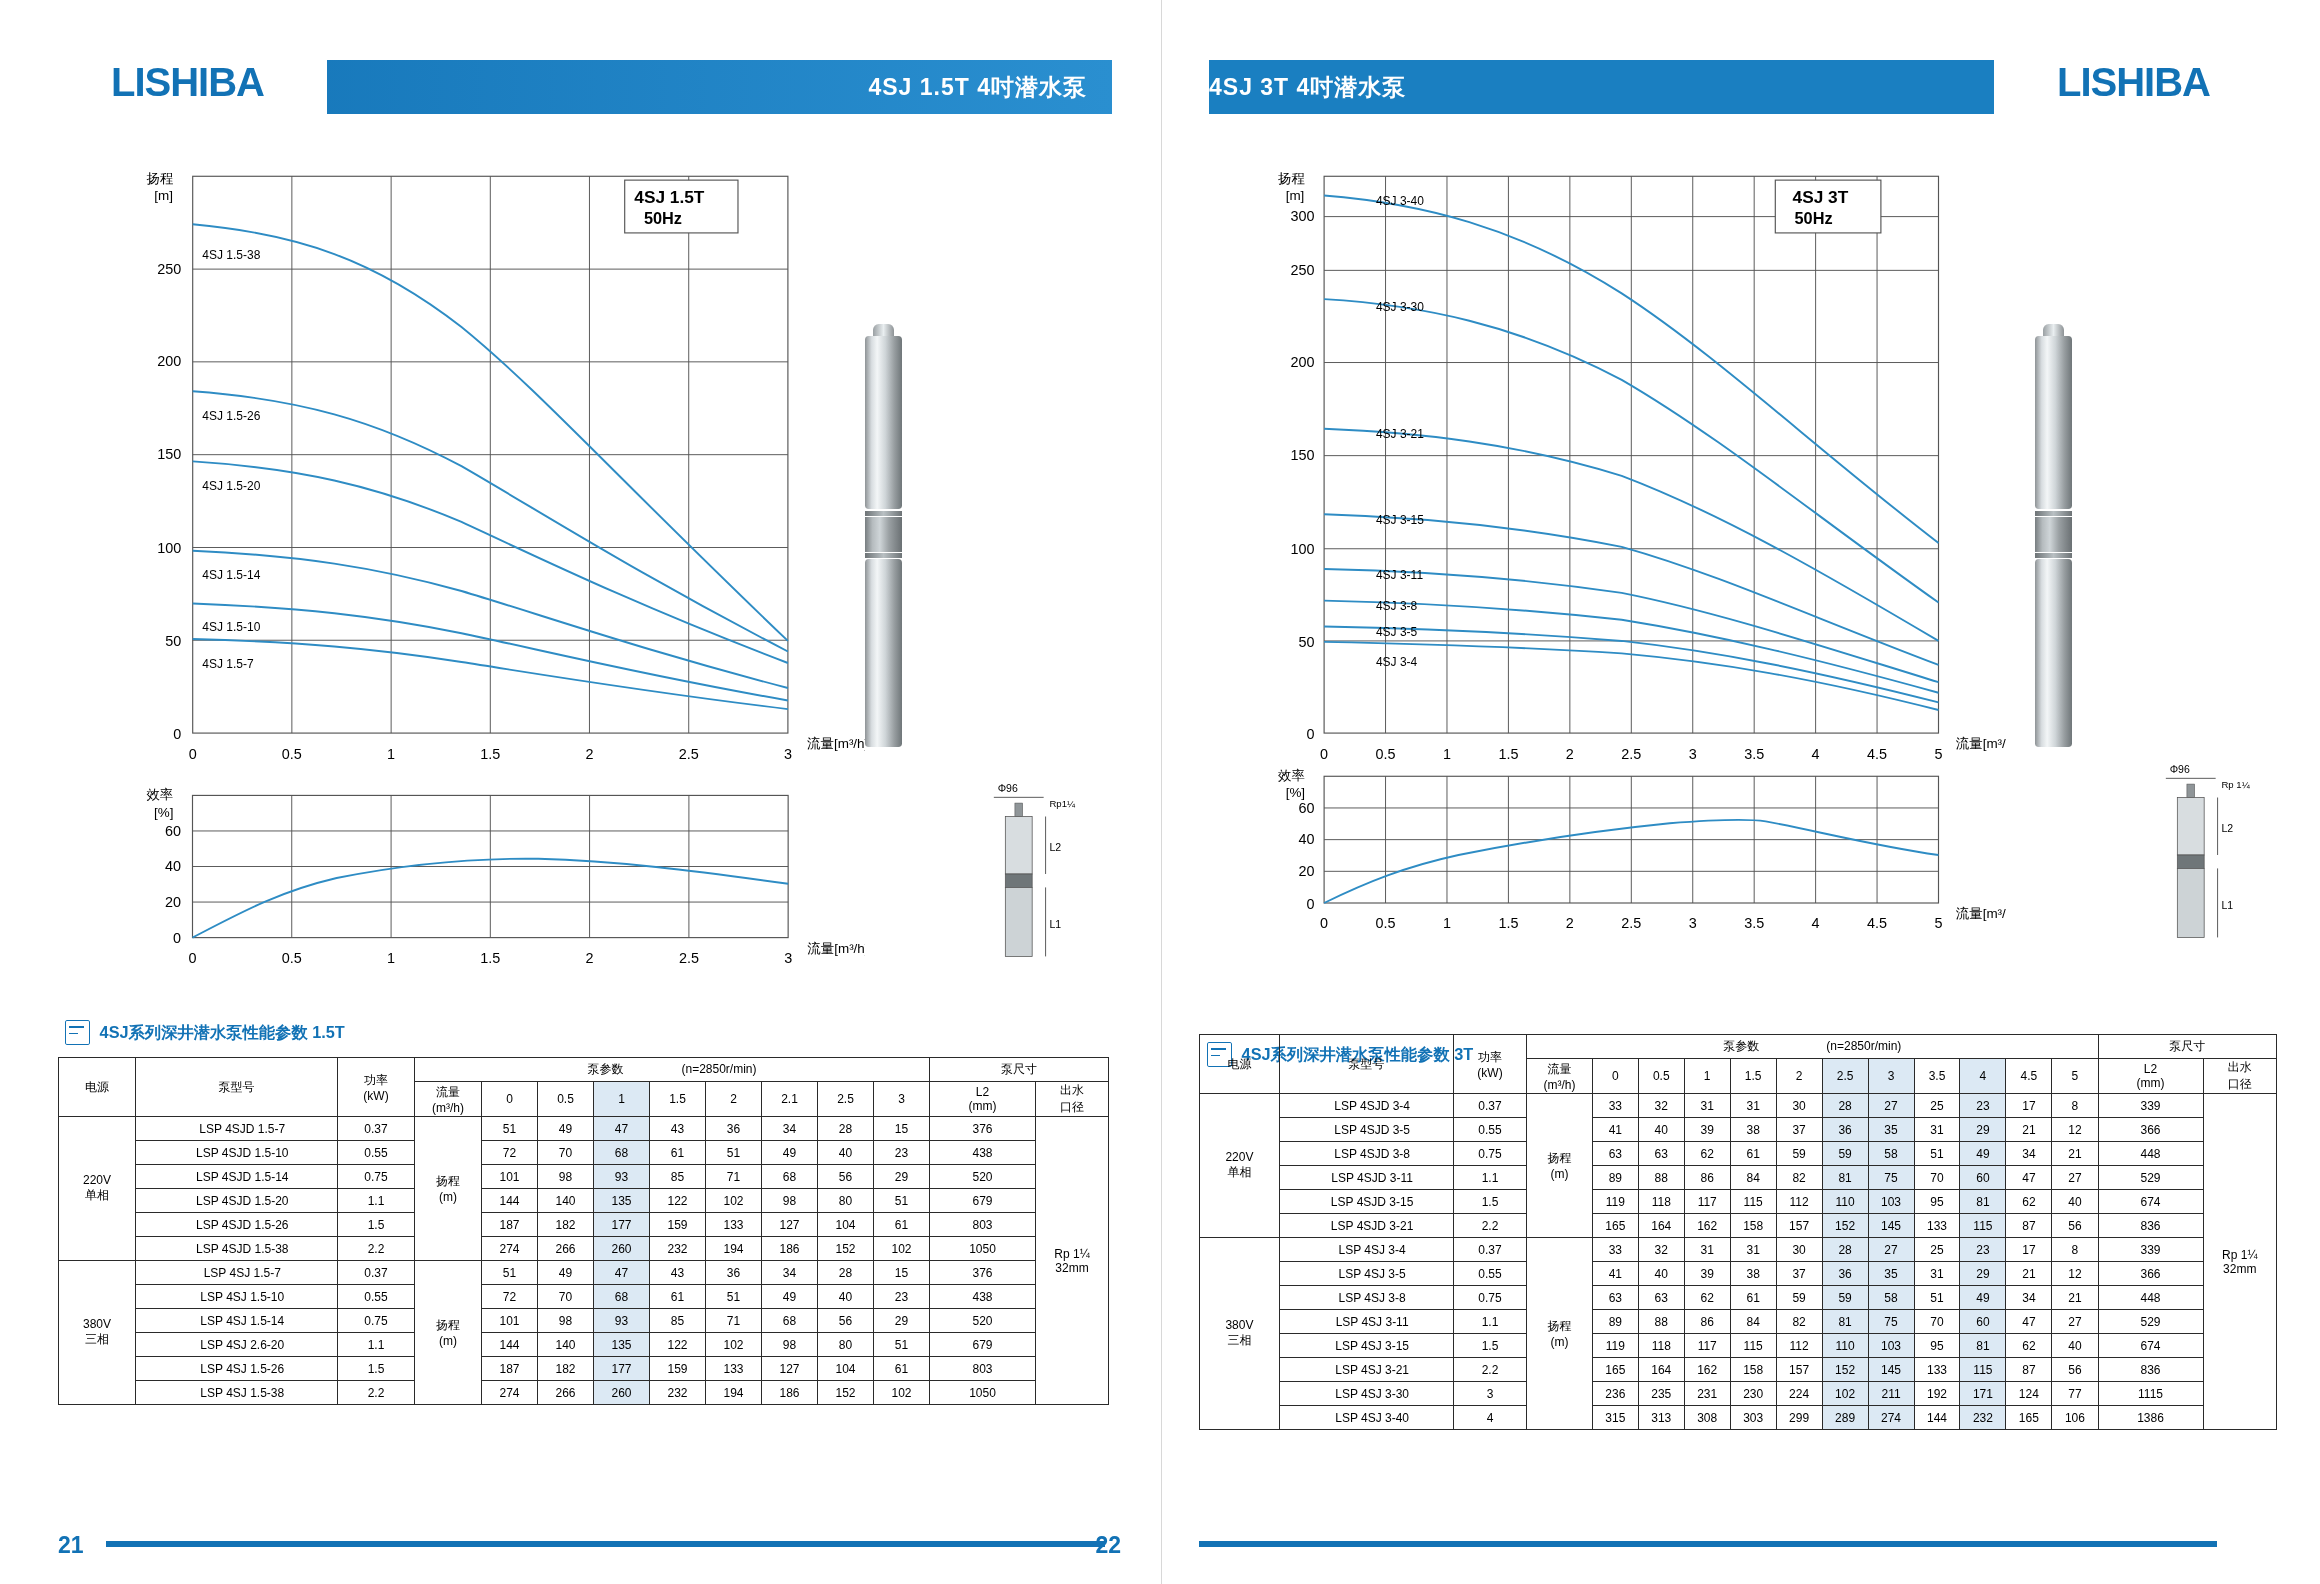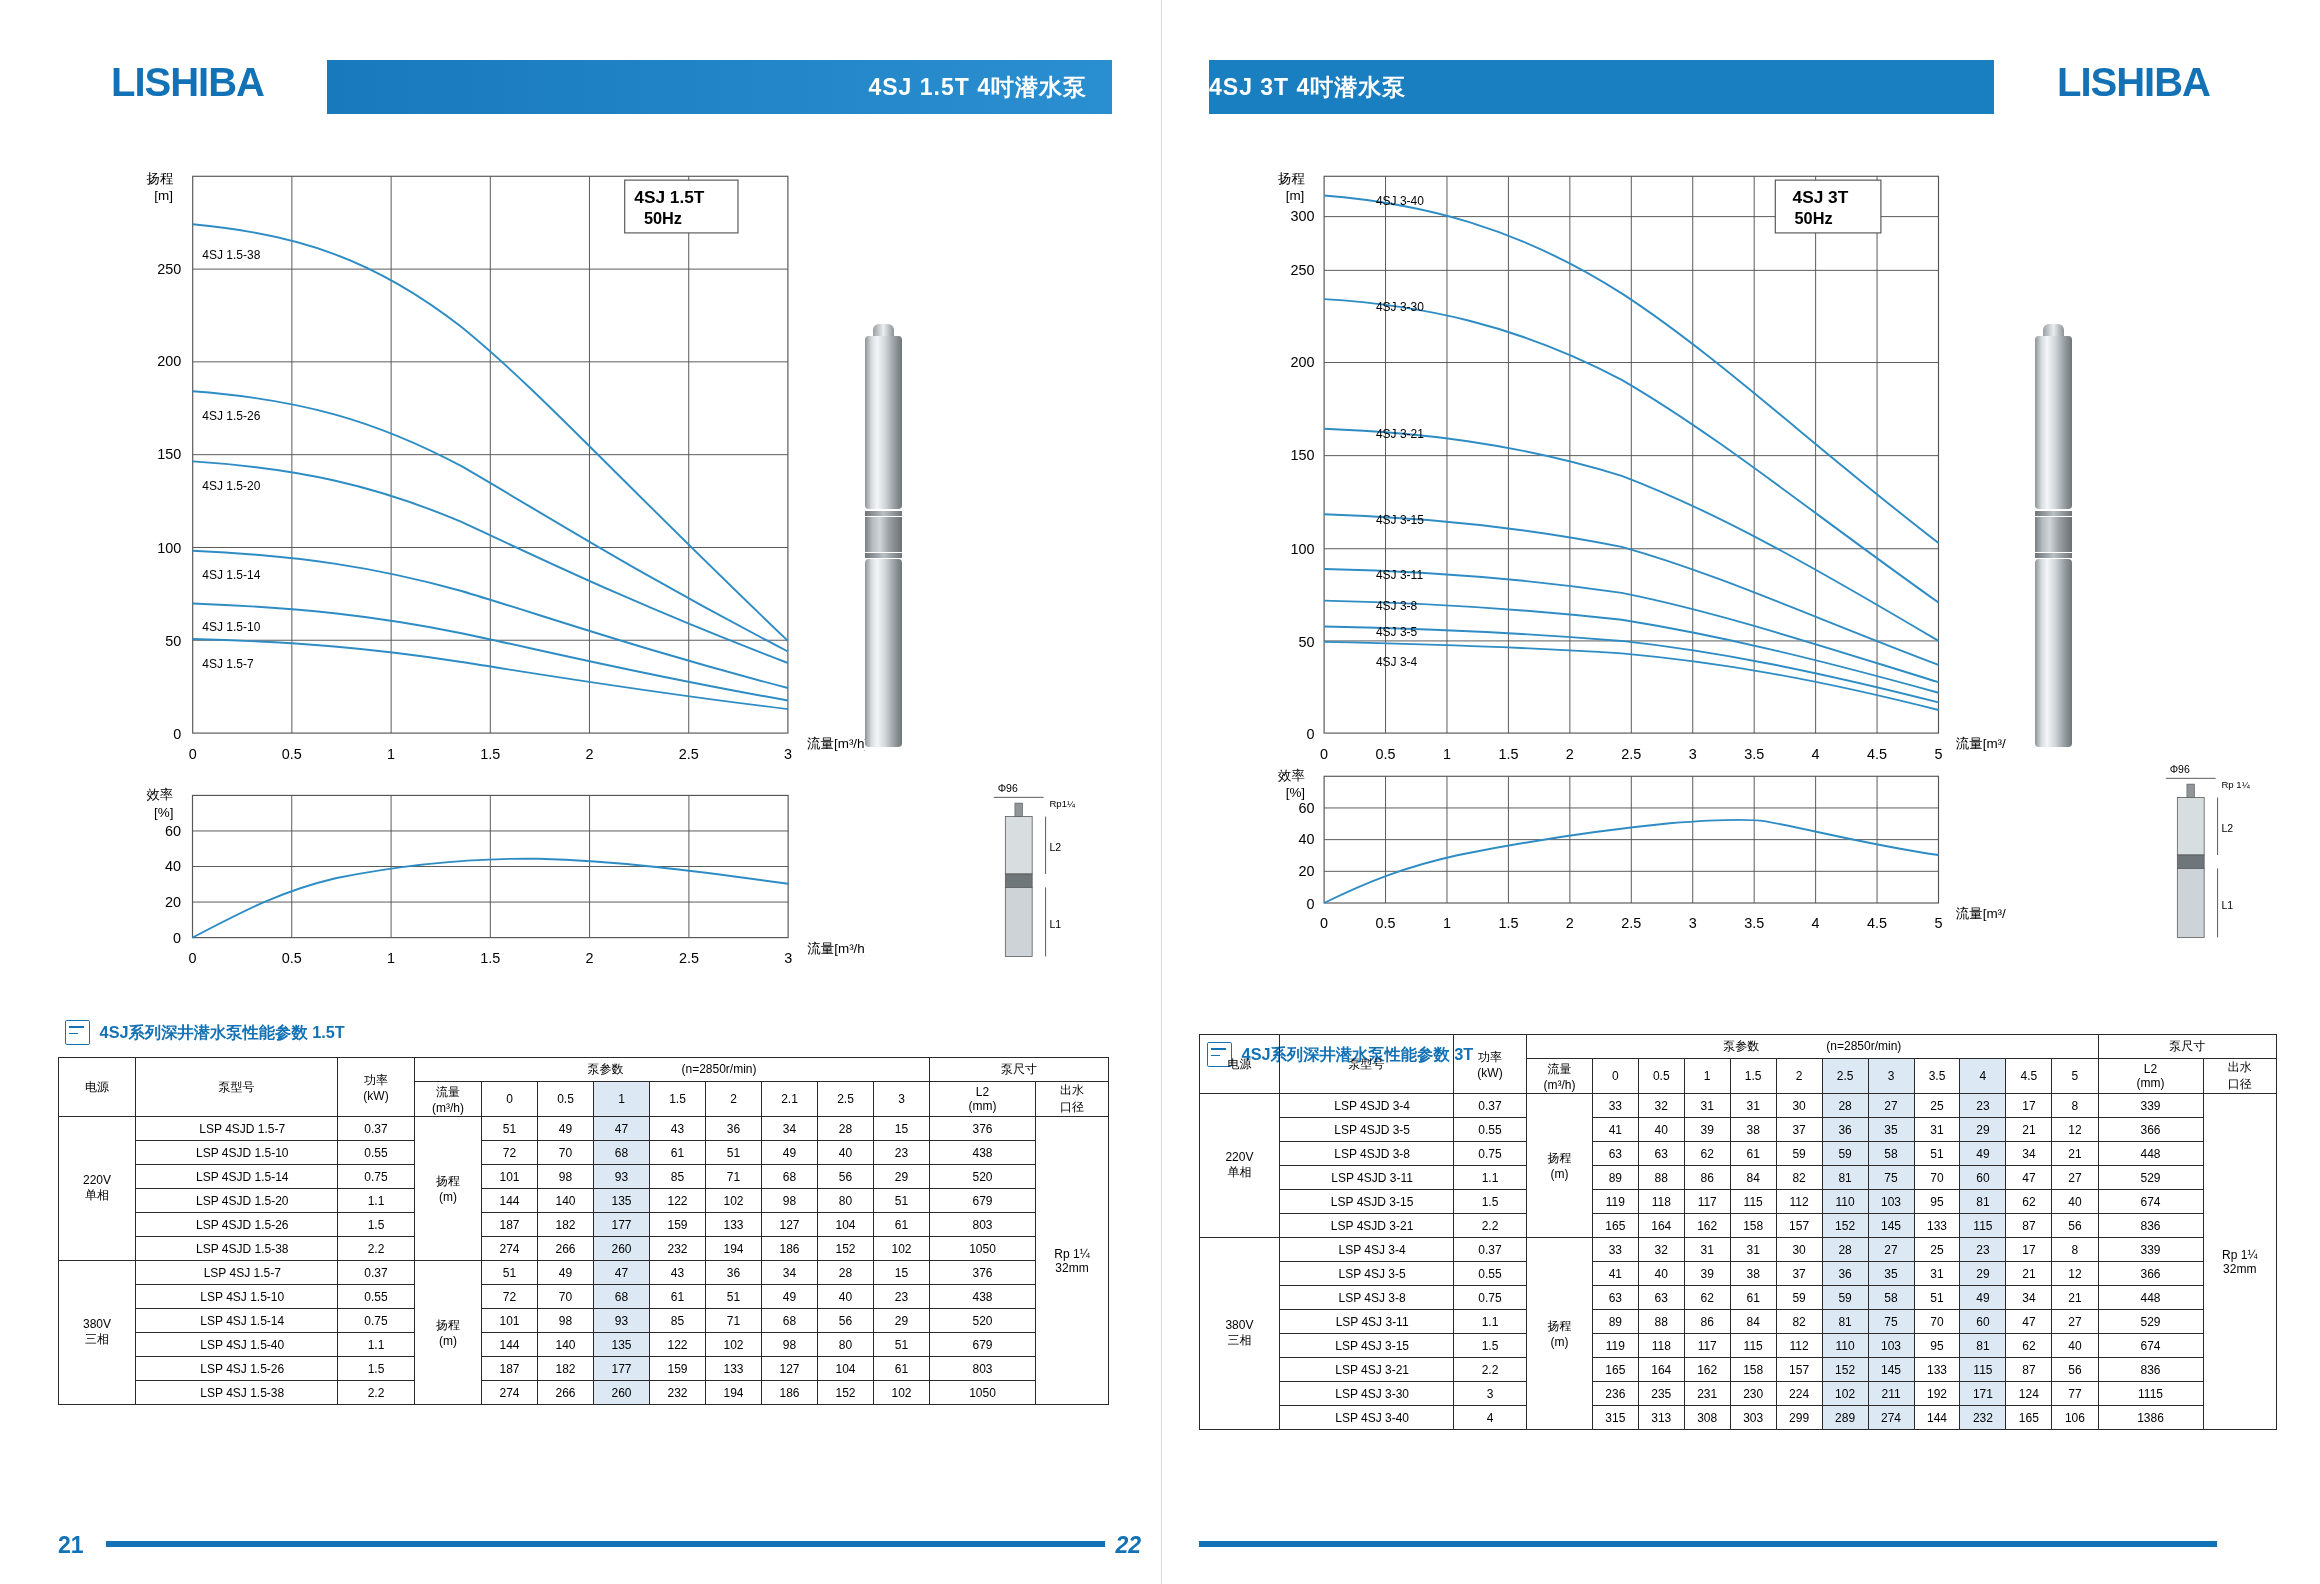--- a/index.html
+++ b/index.html
@@ -444,7 +444,7 @@
           <td>520</td>
         </tr>
         <tr>
-          <td class="lh">LSP 4SJ 1.5-40</td>
+          <td class="lh">LSP 4SJ 2.6-20</td>
           <td>1.1</td>
           <td>144</td>
           <td>140</td>

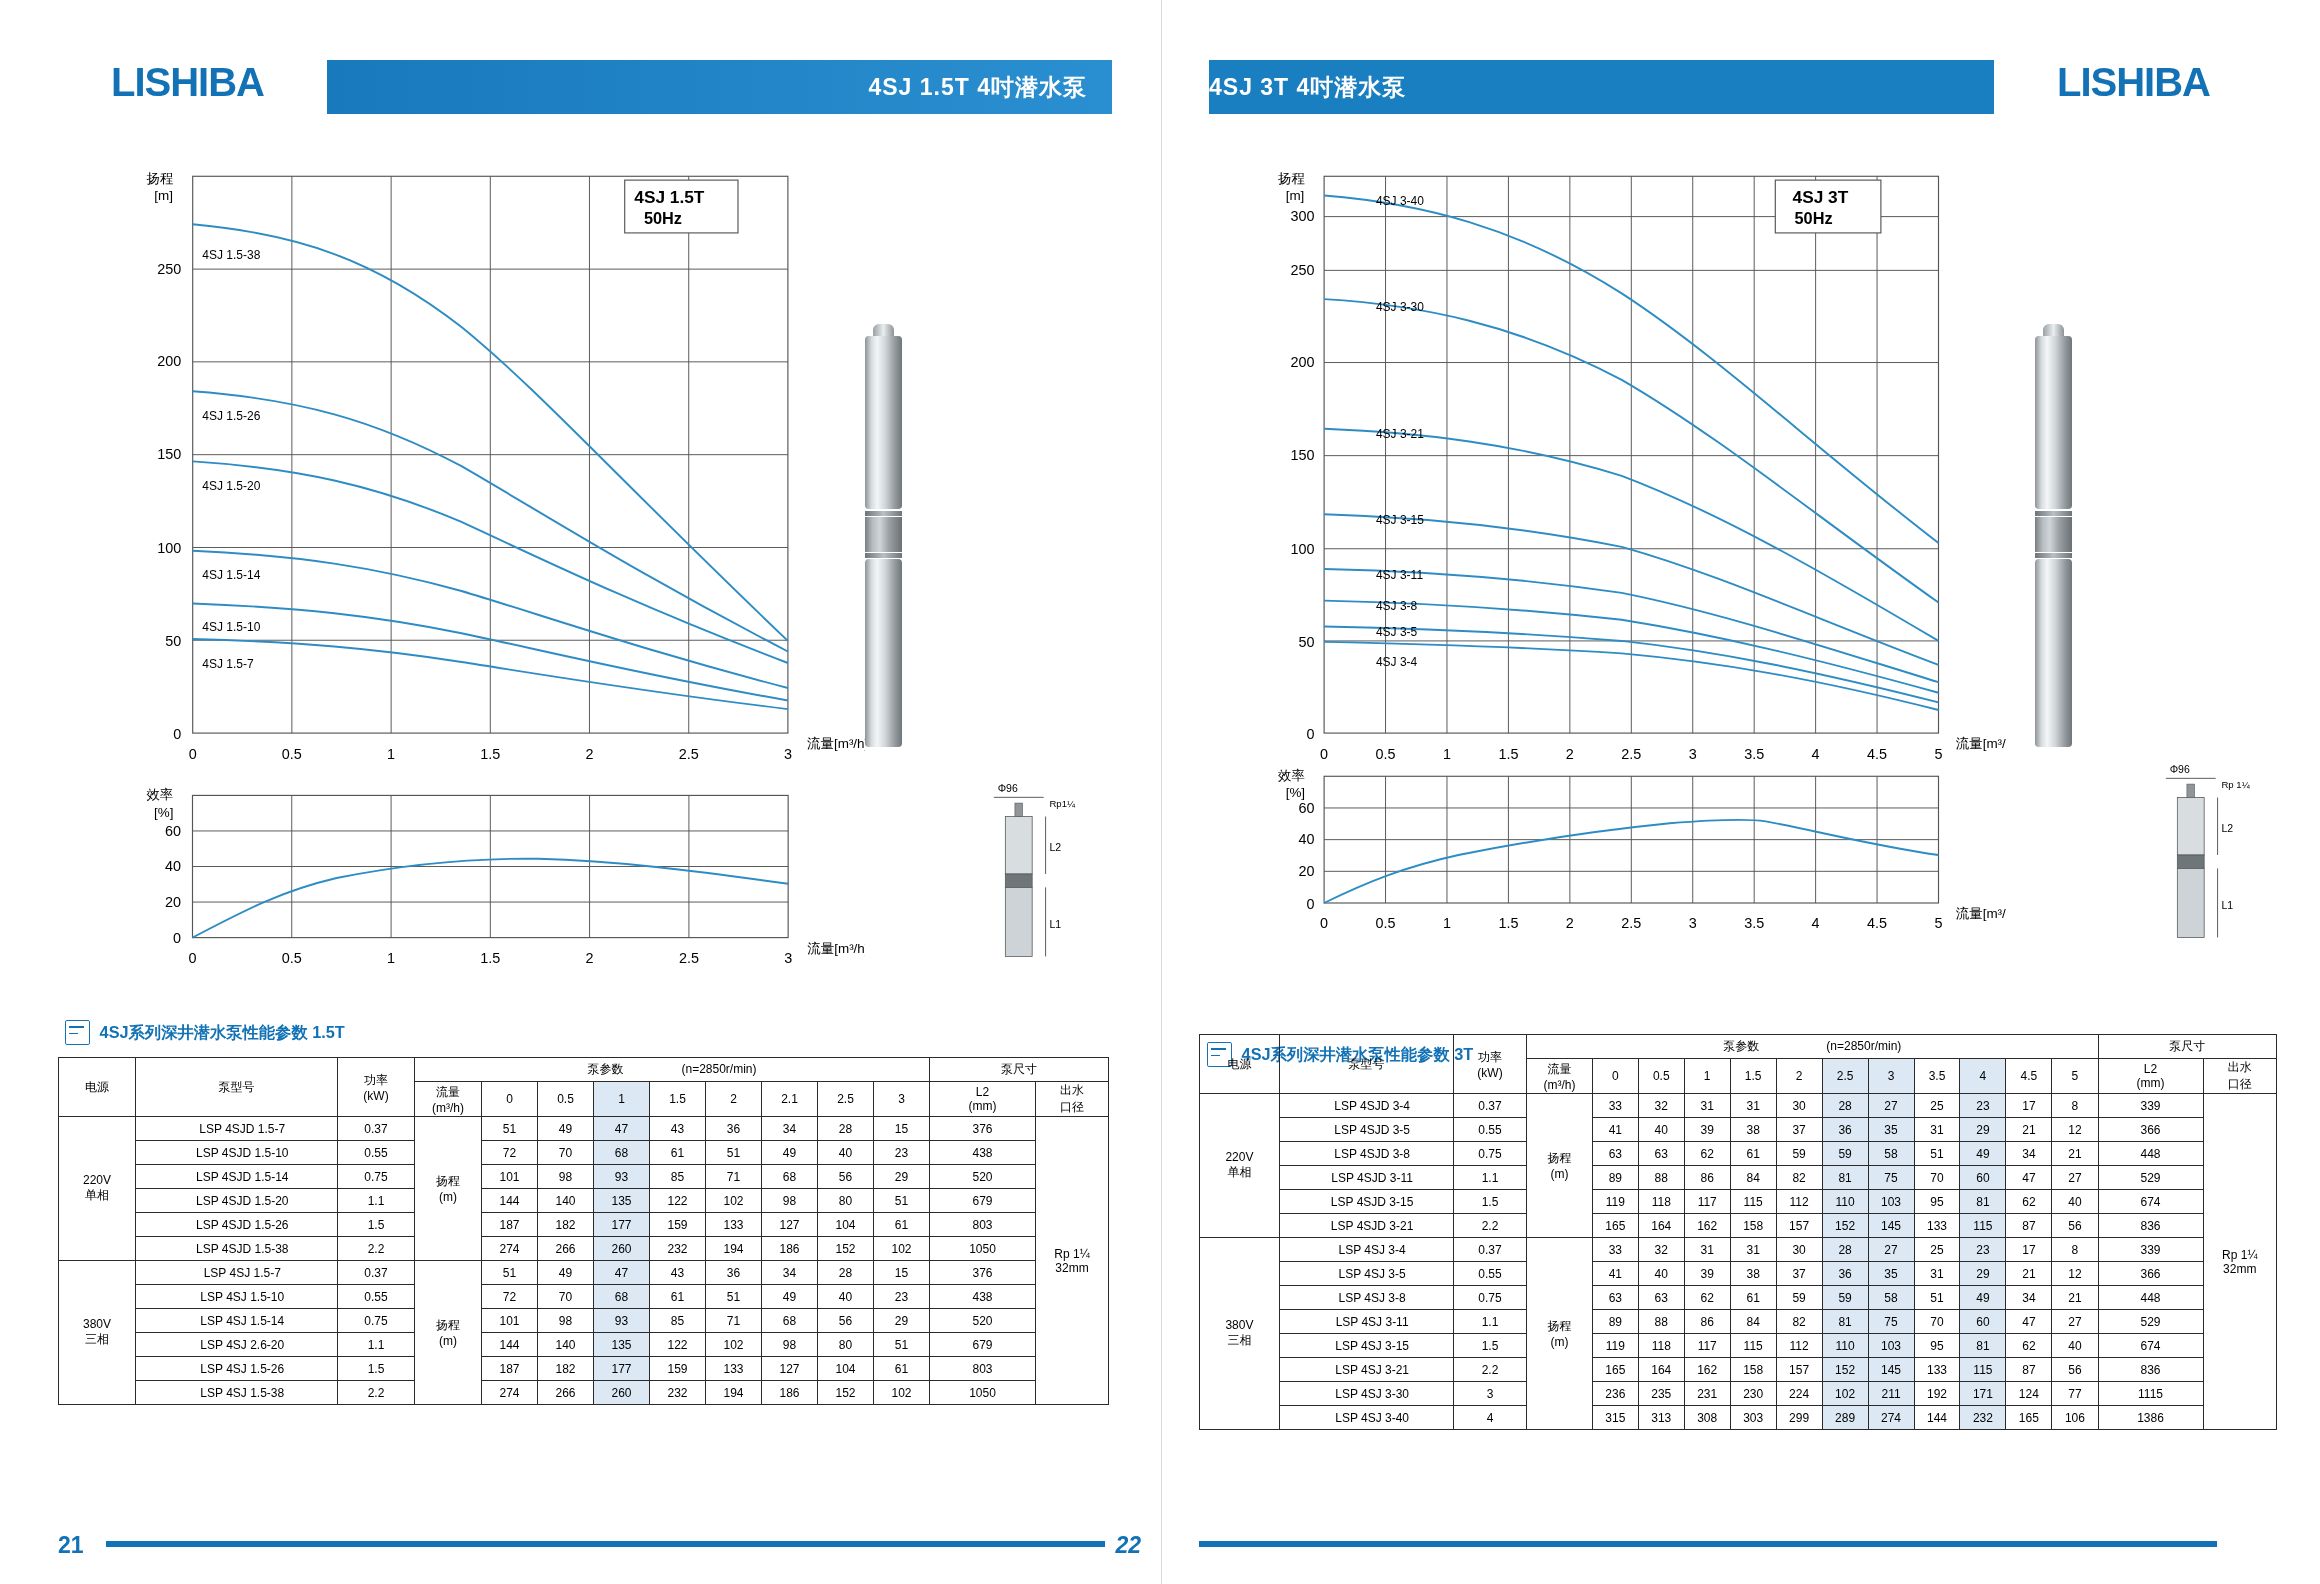--- a/index.html
+++ b/index.html
@@ -954,7 +954,7 @@
 
   <div class="footer">
     <div class="footer-bar" style="left:38px; width:1018px;"></div>
-    <div class="footer-num" style="right:20px; top:0;font-style:italic;">22</div>
+    <div class="footer-num" style="right:40px; top:0;">22</div>
   </div>
 </div>
 

